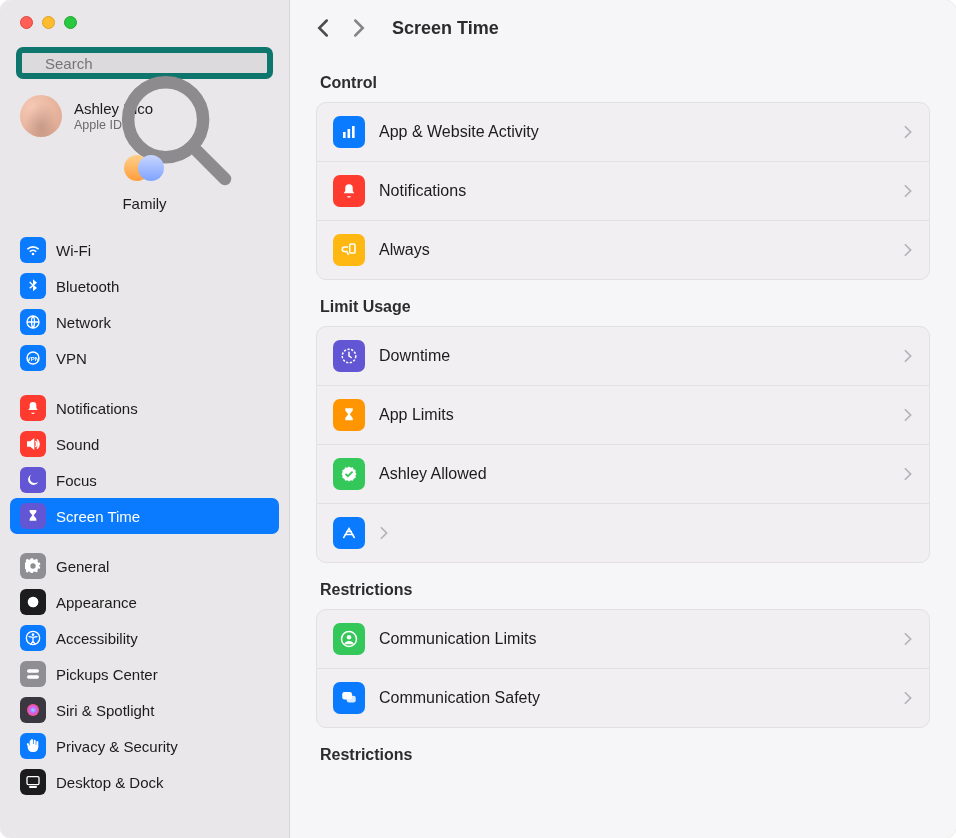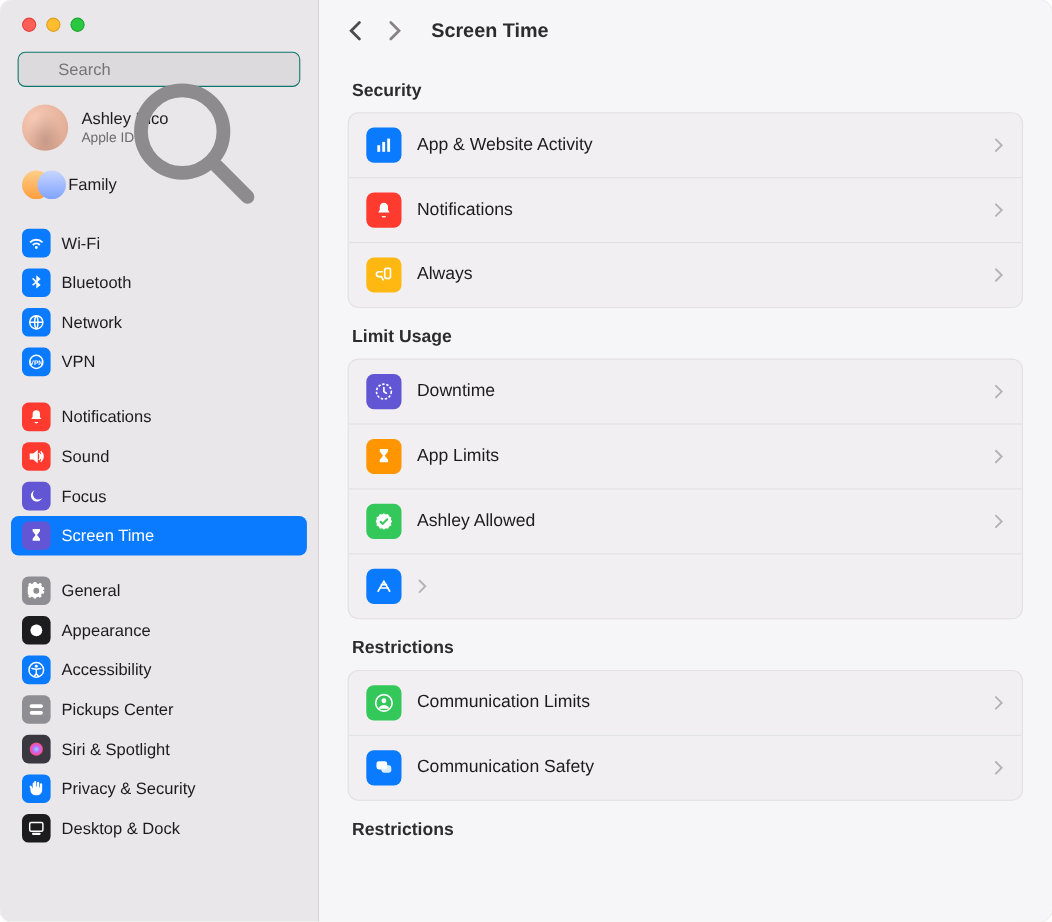--- a/index.html
+++ b/index.html
@@ -45,8 +45,8 @@
     height: 32px;
     border-radius: 7px;
     background: #dcdadc;
-    border: 1px solid #0f766e;
-    padding-left: 36px;
+    border: 6px solid #0f766e;
+    padding-left: 23px;
     font-size: 15px;
     color: #7a7a7a;
     outline: none;

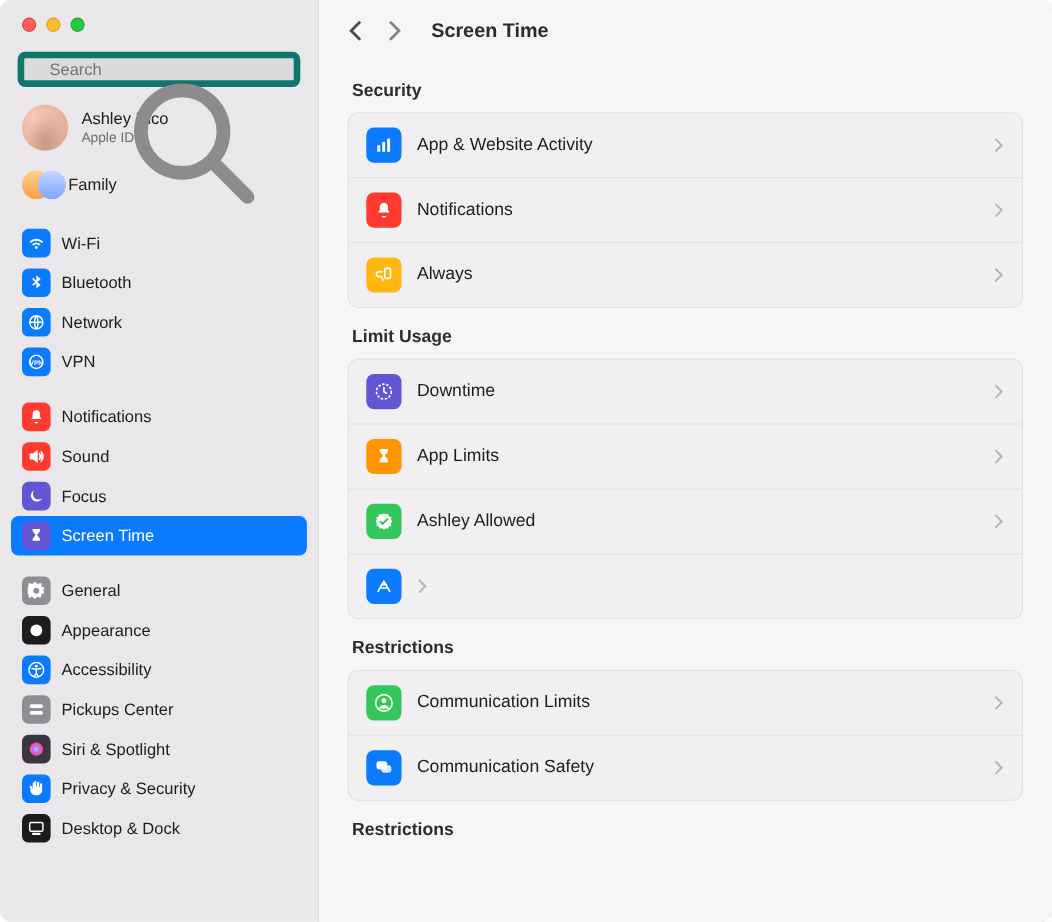--- a/index.html
+++ b/index.html
@@ -415,7 +415,7 @@
     </div>
     <div class="content">
 
-      <div class="section-hdr first">Security</div>
+      <div class="section-hdr first">Control</div>
       <div class="card" id="card-activity">
           <div class="row">
             <div class="row-icon" style="background: rgb(10, 122, 255);">

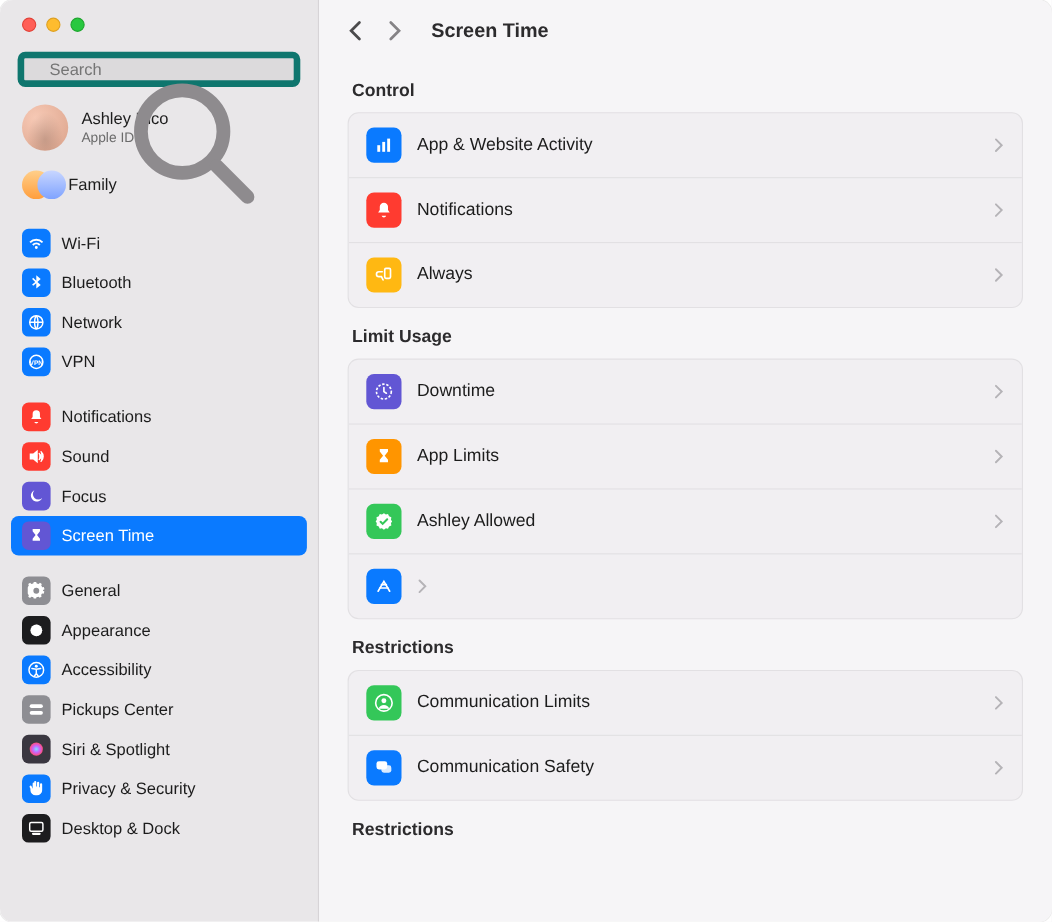--- a/index.html
+++ b/index.html
@@ -75,9 +75,10 @@
   .acct-text .name { font-size:15px; font-weight:500; color:#1c1c1c;}
   .acct-text .sub  { font-size:12.5px; color:#6b6b6b; margin-top:1px;}
   .family {
-    display:flex; align-items:center; 
+    display:flex; align-items:center; gap:12px;
     padding: 6px 10px; border-radius:8px; margin-bottom:14px;
     cursor:default;
+    flex-direction:column;
   }
   .fam-icon {
     width:42px; height:30px; position:relative; flex-shrink:0;

